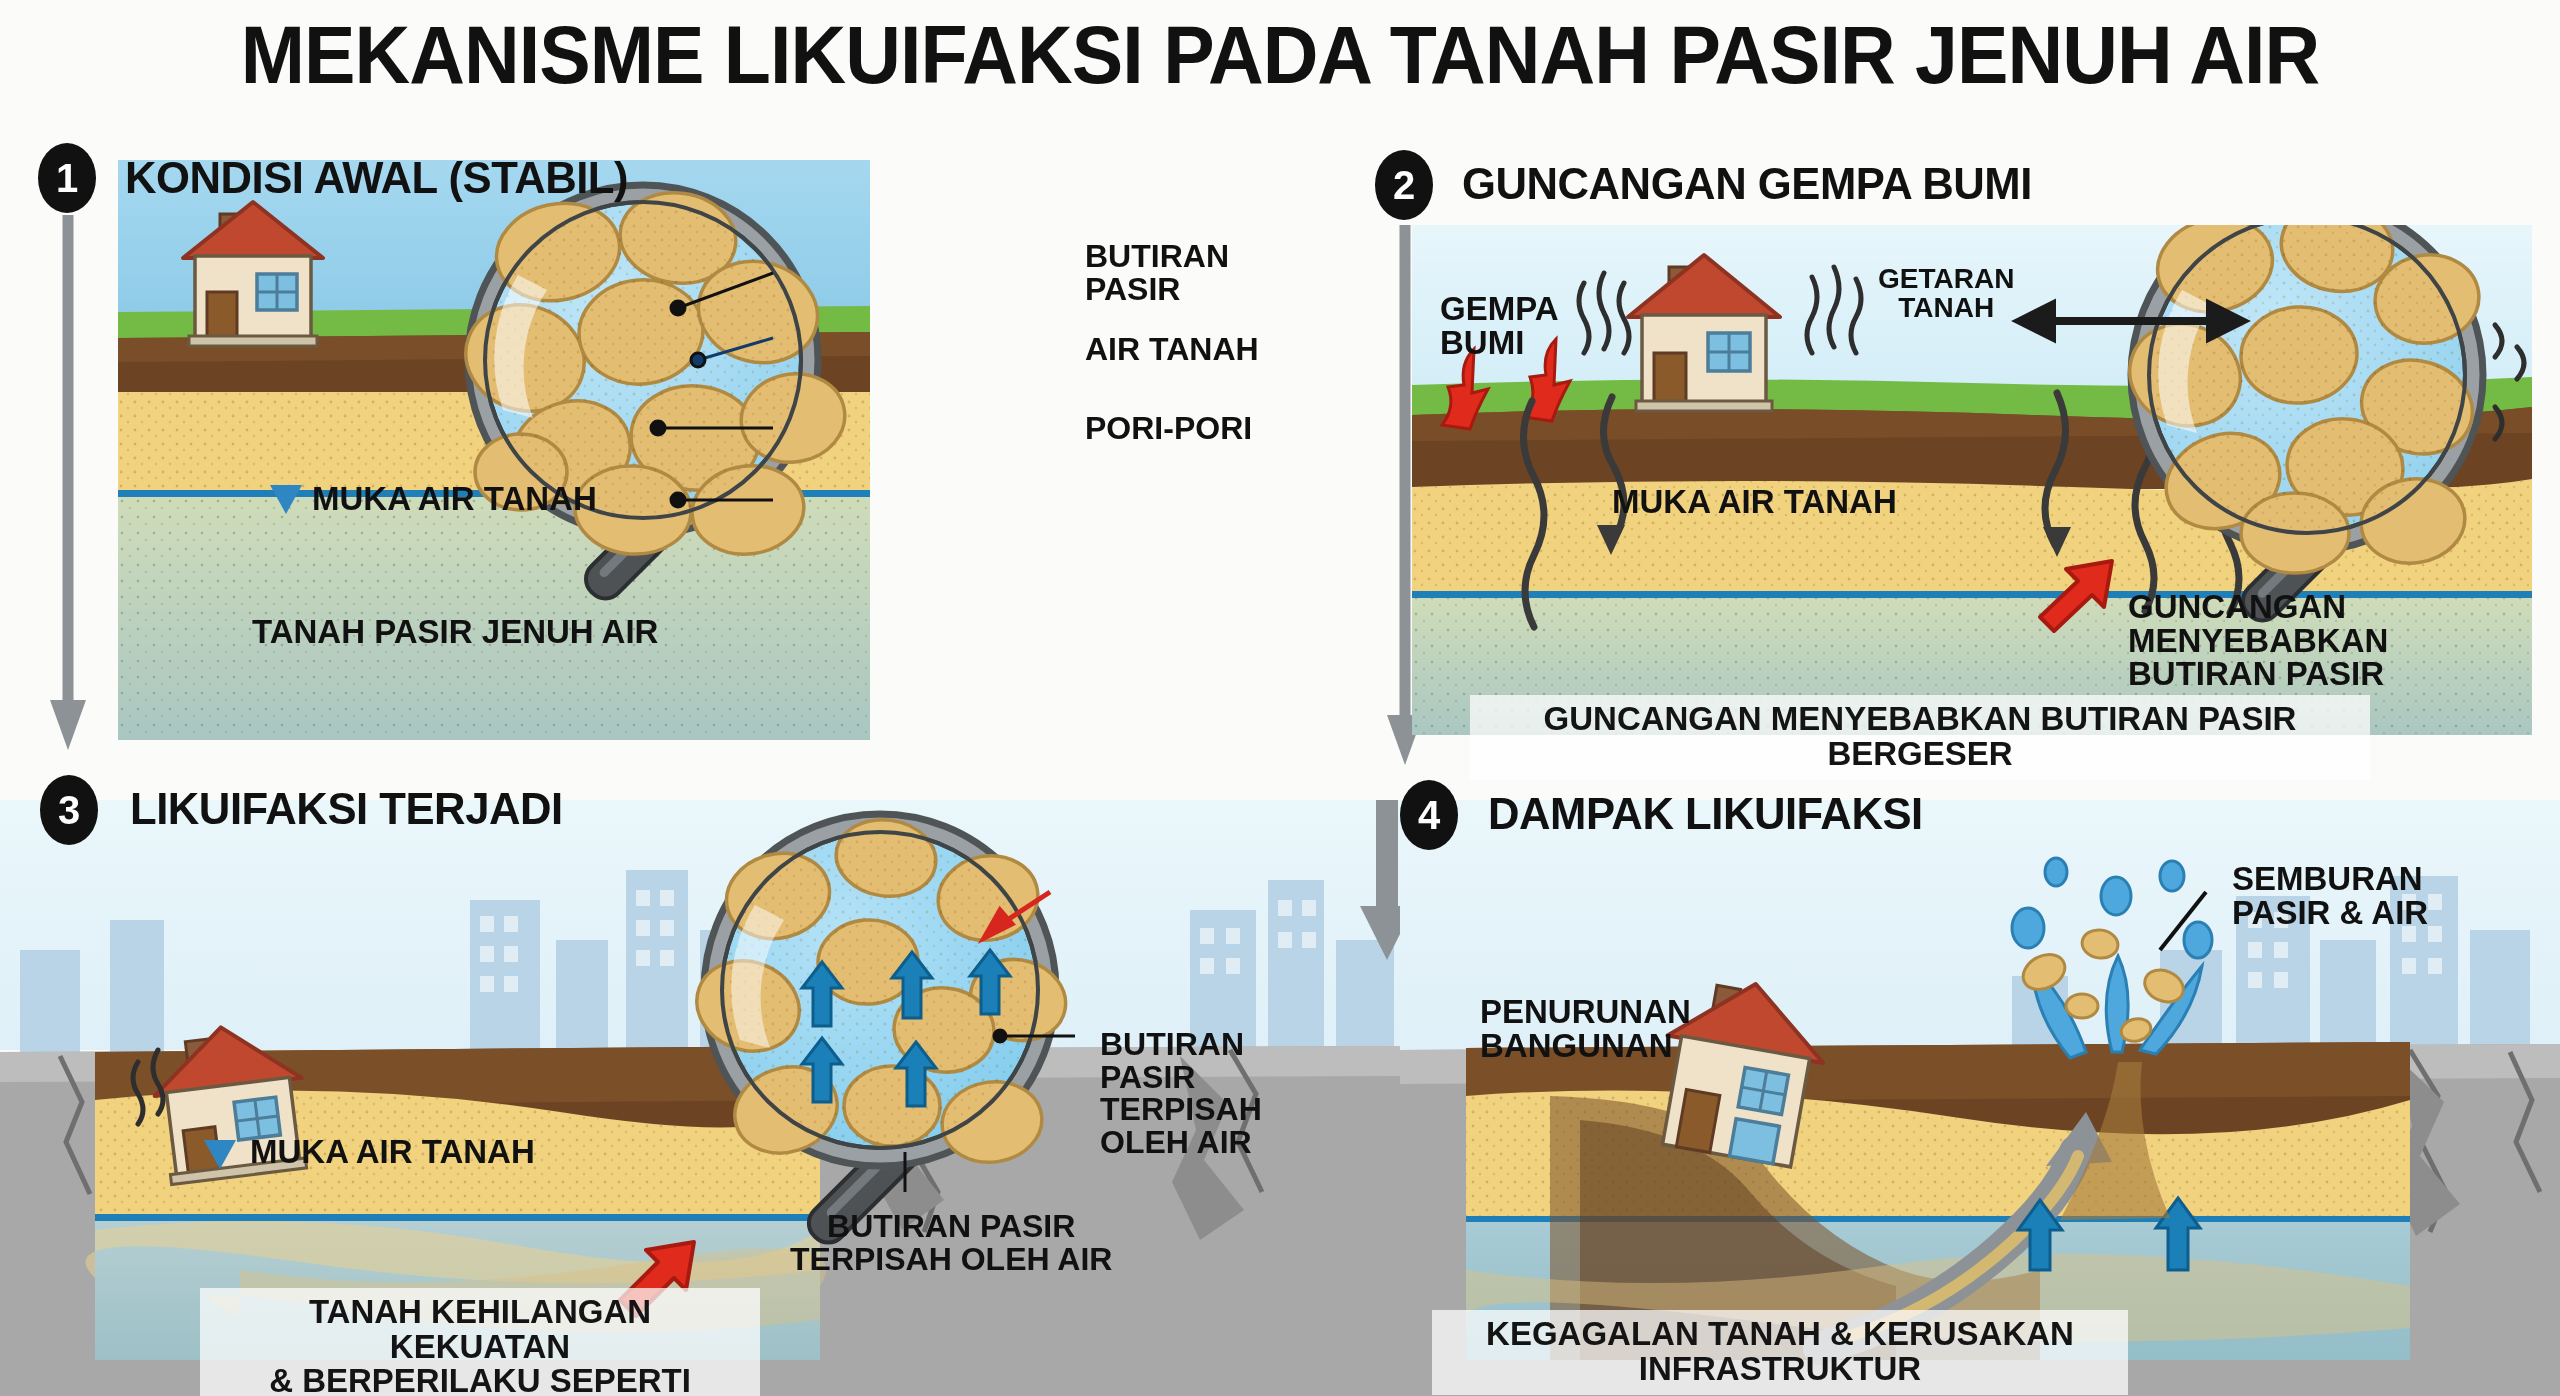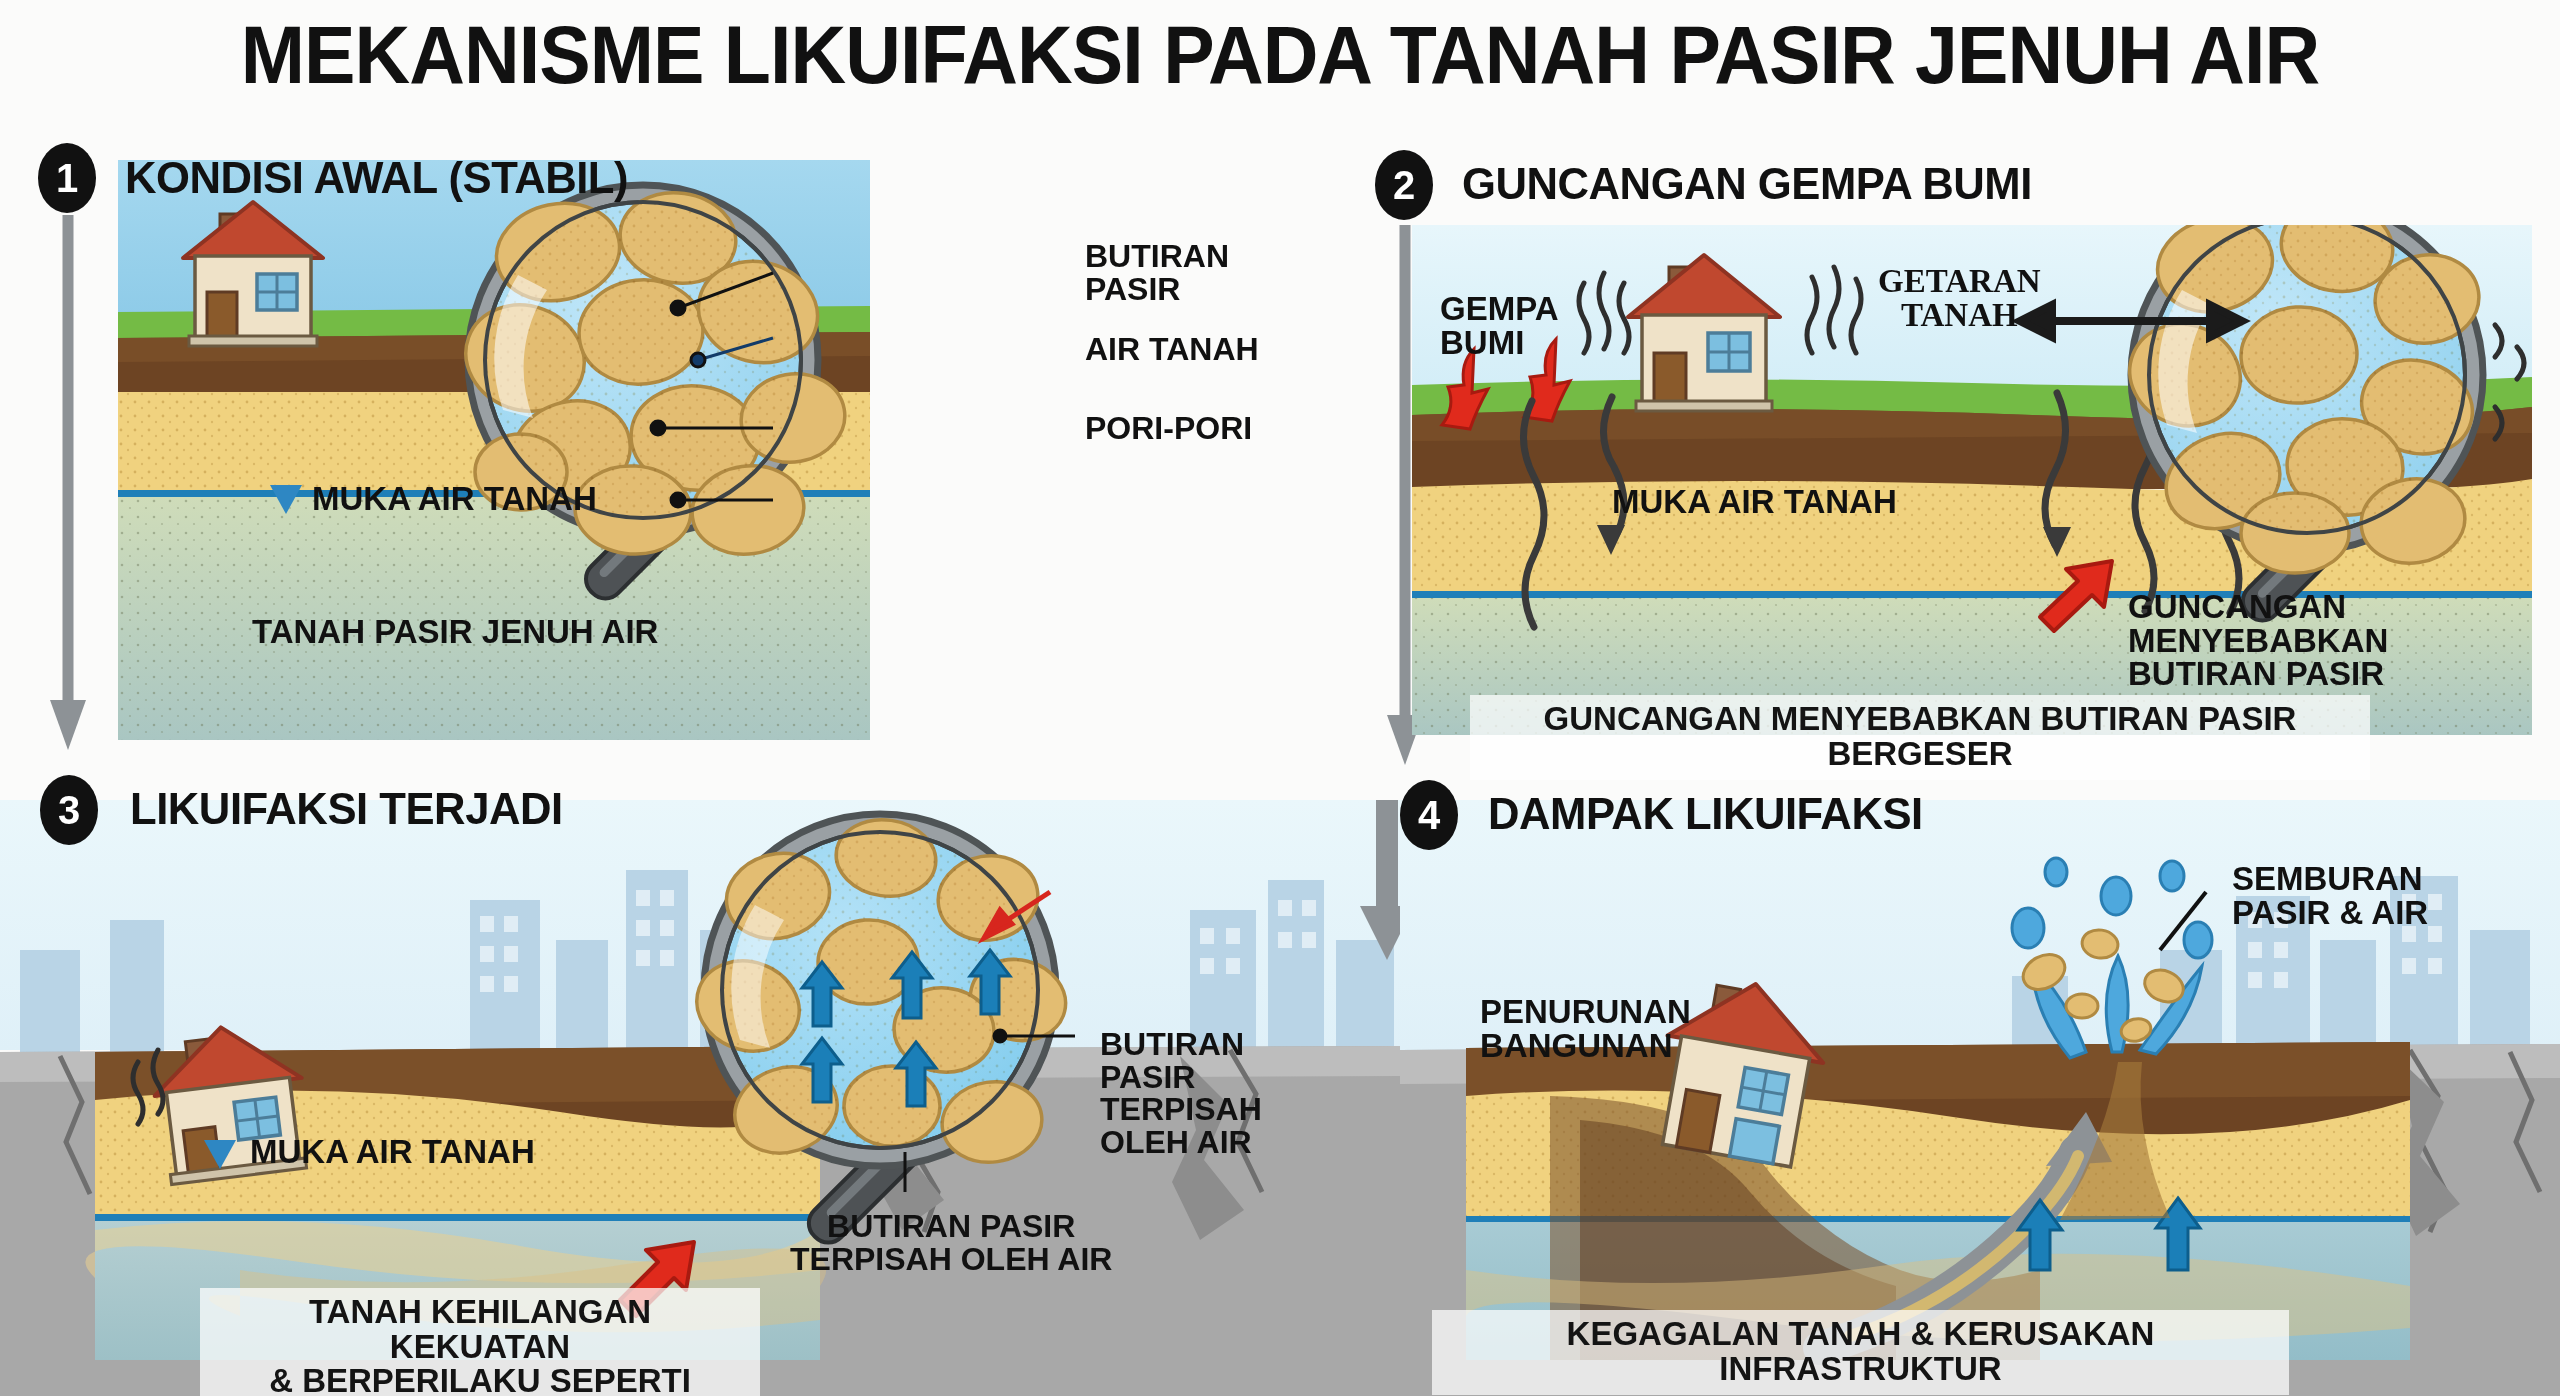--- a/index.html
+++ b/index.html
@@ -303,7 +303,7 @@
 
   <div class="lbl" style="left:1440px; top:292px; font-size:33px;">GEMPA
 BUMI</div>
-  <div class="lbl" style="left:1878px; top:265px; font-size:33px; text-align:center;font-family:Liberation Serif, serif;">GETARAN
+  <div class="lbl" style="left:1878px; top:265px; font-size:28px; text-align:center;">GETARAN
 TANAH</div>
   <div class="lbl noline" style="left:1612px; top:485px; font-size:33px;">MUKA AIR TANAH</div>
   <div class="lbl" style="left:2128px; top:590px; font-size:33px;">GUNCANGAN

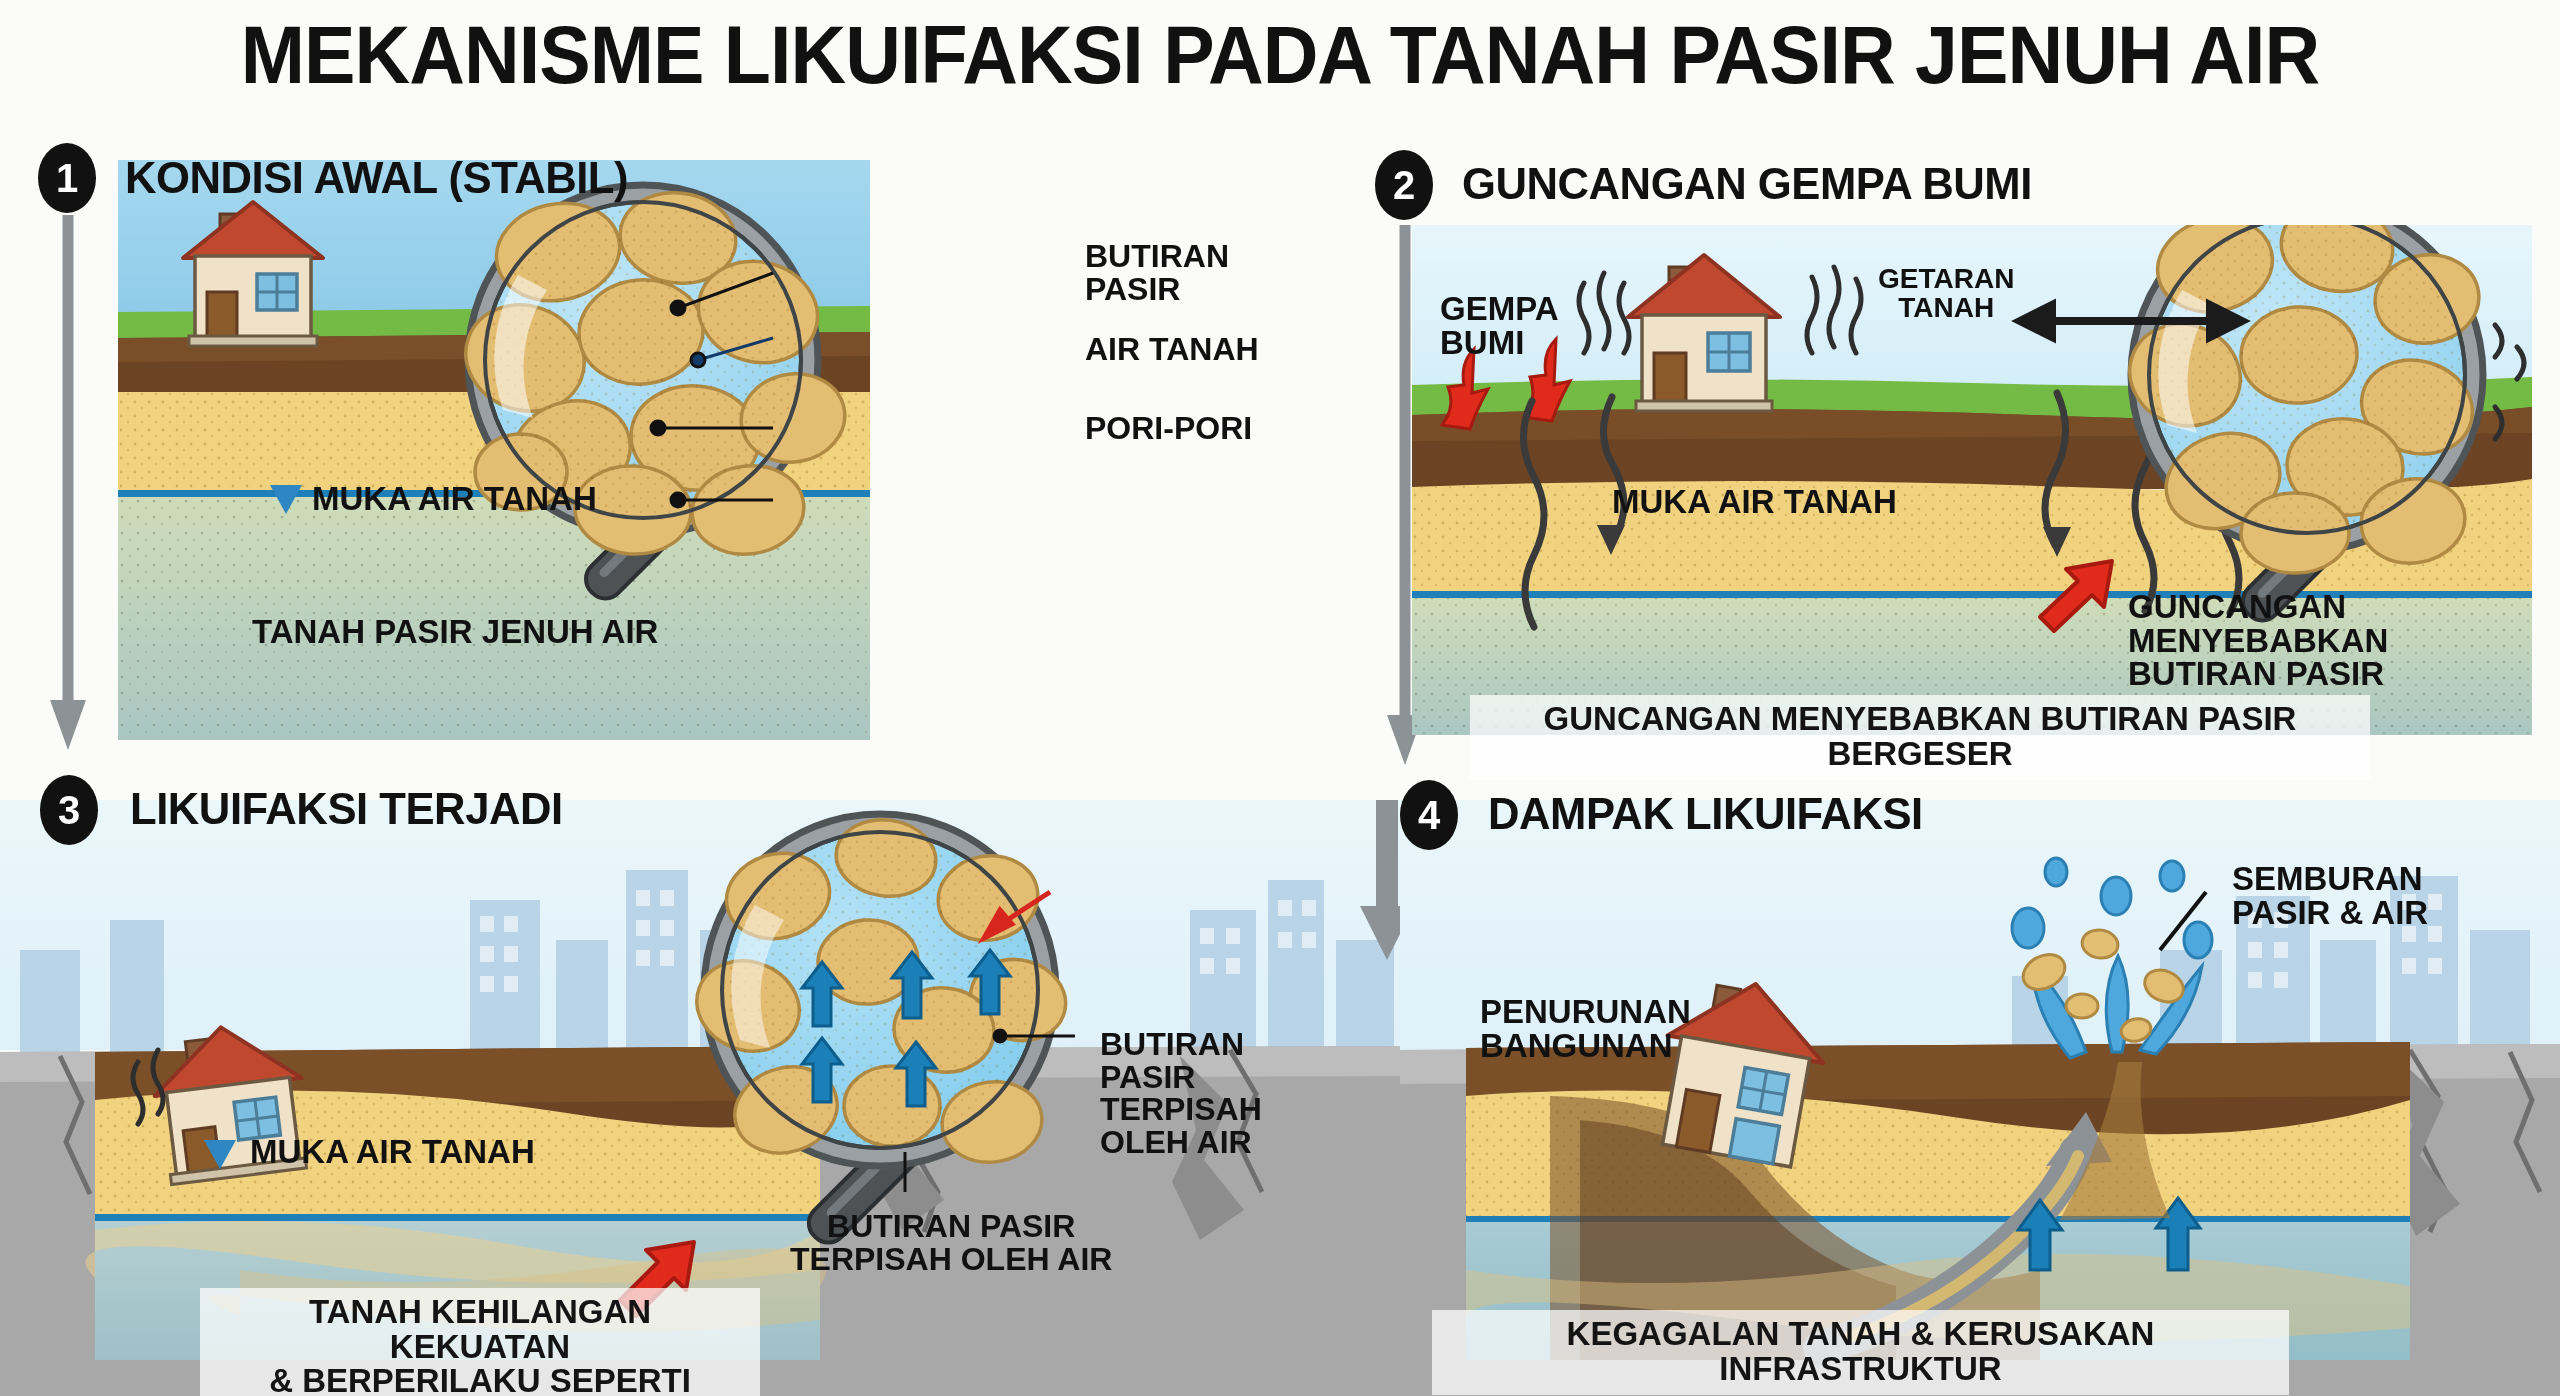--- a/index.html
+++ b/index.html
@@ -604,7 +604,7 @@
   <div class="lbl" style="left:2232px; top:862px; font-size:33px;">SEMBURAN
 PASIR &amp; AIR</div>
 
-  <div class="caption" style="left:1432px; top:1310px; width:857px; font-size:33px;">KEGAGALAN TANAH &amp; KERUSAKAN INFRASTRUKTUR</div>
+  <div class="caption" style="left:1432px; top:1310px; width:696px; font-size:33px;">KEGAGALAN TANAH &amp; KERUSAKAN INFRASTRUKTUR</div>
 
 </div>
 

